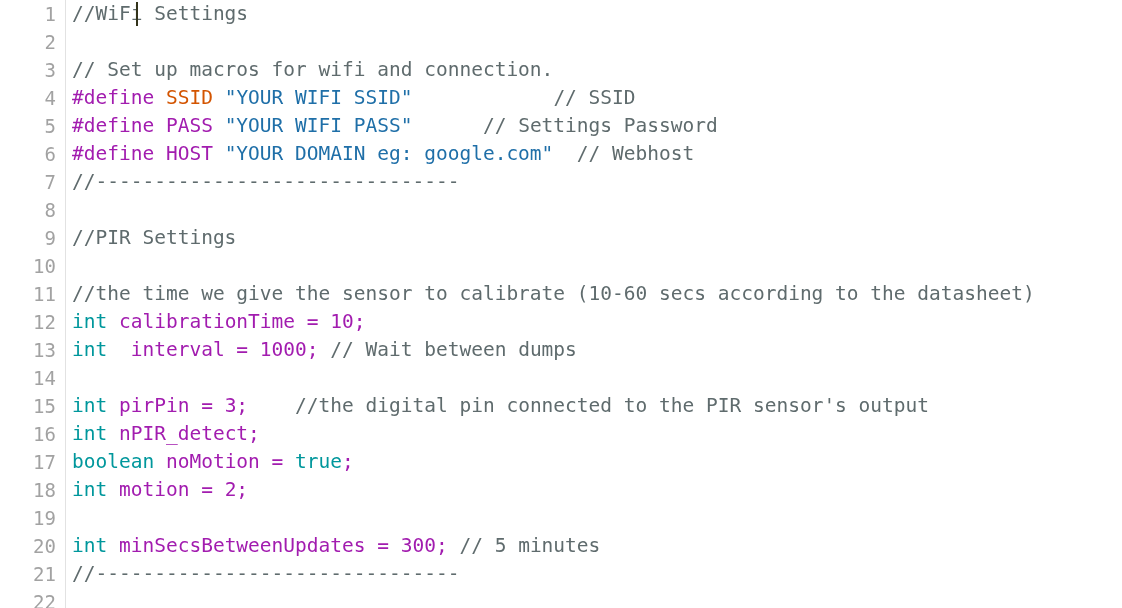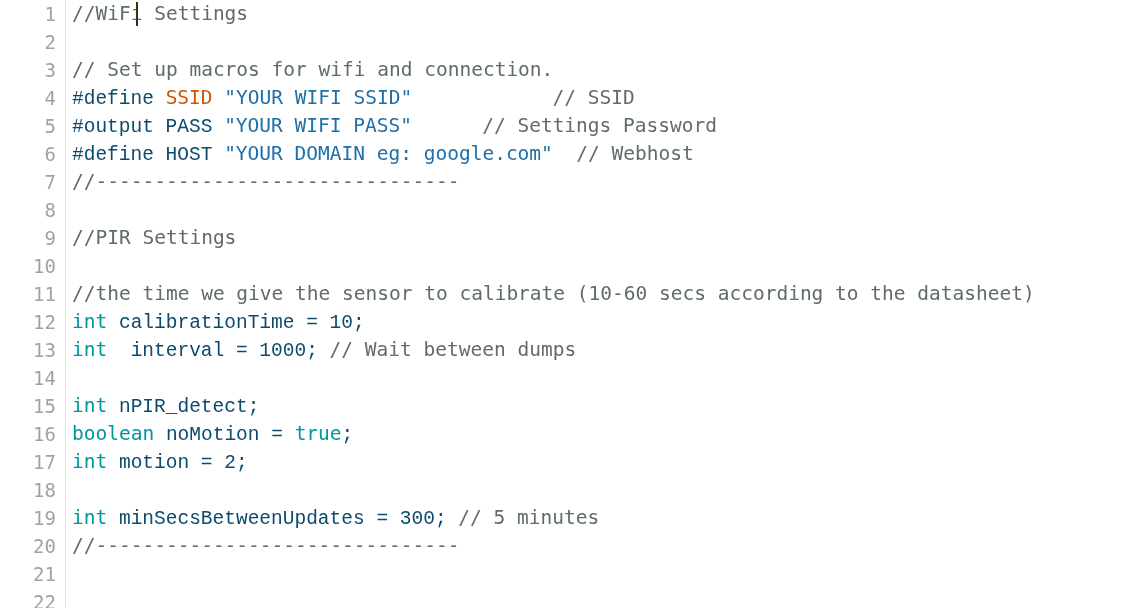--- a/index.html
+++ b/index.html
@@ -68,7 +68,7 @@
   .tok-keyword { color: #00979c; }
   .tok-macro-name { color: #d35400; }
   .tok-string { color: #1f6fa8; }
-  .tok-plain { color: #0c4a6e; font-family: Liberation Mono, monospace; }
+  .tok-plain { color: #a21caf; }
 
   .cursor {
     position: absolute;

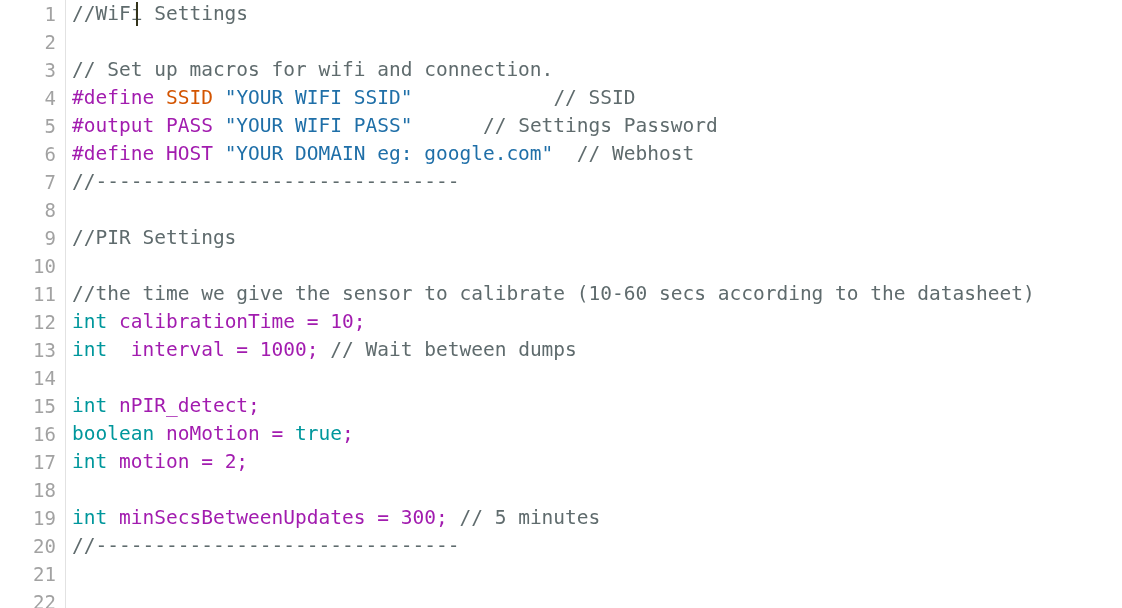--- a/index.html
+++ b/index.html
@@ -116,7 +116,7 @@
         <div class="code-line">&nbsp;</div>
         <div class="code-line"><span class="tok-comment">// Set up macros for wifi and connection.</span></div>
         <div class="code-line"><span class="tok-plain">#define </span><span class="tok-macro-name">SSID</span><span class="tok-plain"> </span><span class="tok-string">"YOUR WIFI SSID"</span><span class="tok-plain">            </span><span class="tok-comment">// SSID</span></div>
-        <div class="code-line"><span class="tok-plain">#output PASS </span><span class="tok-string">"YOUR WIFI PASS"</span><span class="tok-plain">      </span><span class="tok-comment">// Settings Password</span></div>
+        <div class="code-line"><span class="tok-plain">#define PASS </span><span class="tok-string">"YOUR WIFI PASS"</span><span class="tok-plain">      </span><span class="tok-comment">// Settings Password</span></div>
         <div class="code-line"><span class="tok-plain">#define HOST </span><span class="tok-string">"YOUR DOMAIN eg: google.com"</span><span class="tok-plain">  </span><span class="tok-comment">// Webhost</span></div>
         <div class="code-line"><span class="tok-comment">//-------------------------------</span></div>
         <div class="code-line">&nbsp;</div>

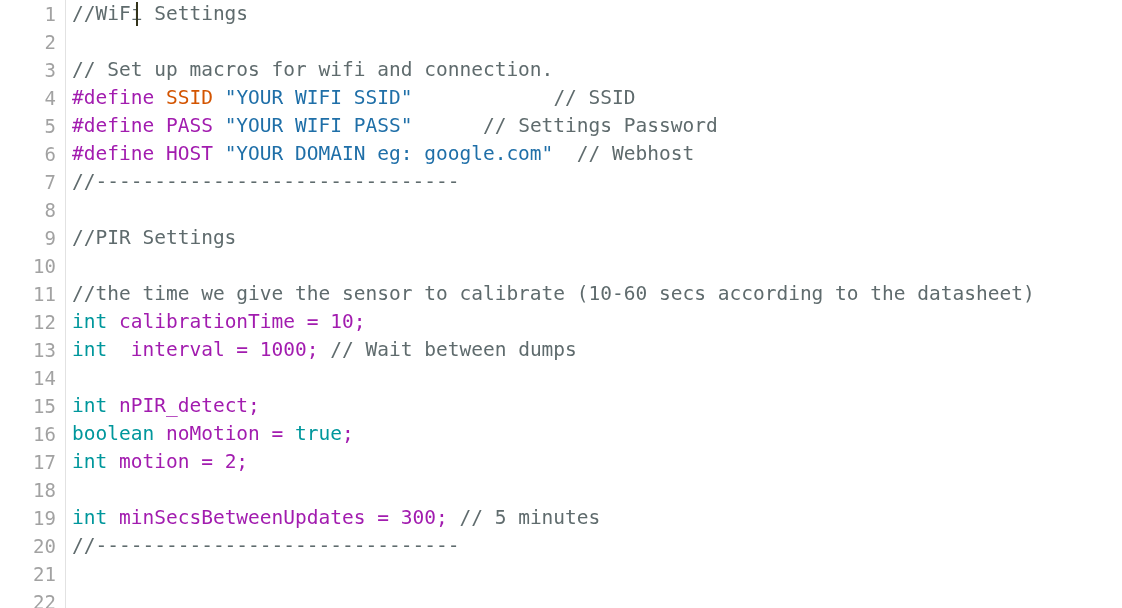--- a/index.html
+++ b/index.html
@@ -126,6 +126,7 @@
         <div class="code-line"><span class="tok-keyword">int</span><span class="tok-plain"> calibrationTime = 10;</span></div>
         <div class="code-line"><span class="tok-keyword">int</span><span class="tok-plain">  interval = 1000; </span><span class="tok-comment">// Wait between dumps</span></div>
         <div class="code-line">&nbsp;</div>
+        <div class="code-line"><span class="tok-keyword">int</span><span class="tok-plain"> pirPin = 3;    </span><span class="tok-comment">//the digital pin connected to the PIR sensor's output</span></div>
         <div class="code-line"><span class="tok-keyword">int</span><span class="tok-plain"> nPIR_detect;</span></div>
         <div class="code-line"><span class="tok-keyword">boolean</span><span class="tok-plain"> noMotion = </span><span class="tok-keyword">true</span><span class="tok-plain">;</span></div>
         <div class="code-line"><span class="tok-keyword">int</span><span class="tok-plain"> motion = 2;</span></div>

